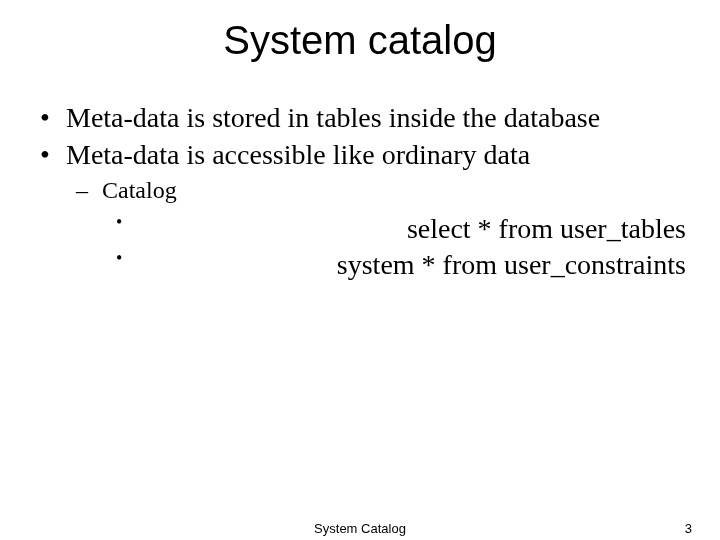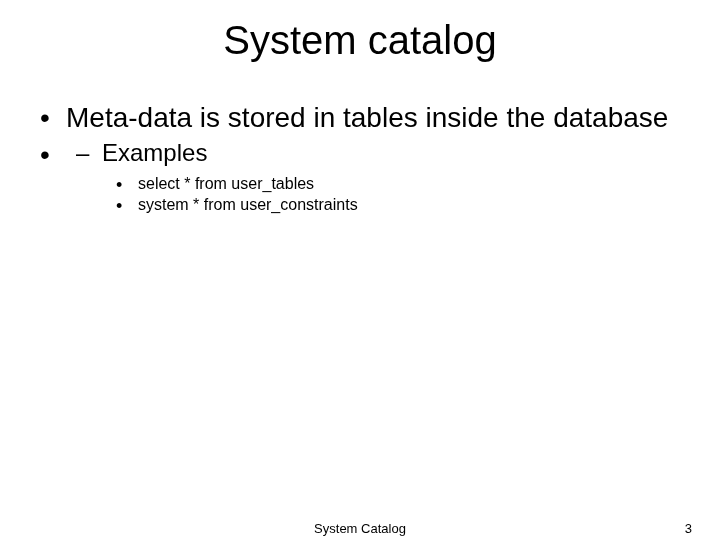--- a/index.html
+++ b/index.html
@@ -39,6 +39,7 @@
     line-height: 1.18;
     margin-bottom: 4px;
     padding-left: 4px;
+    font-family: Liberation Serif, serif;
   }
   ul.lvl1 > li::before {
     content: "•";

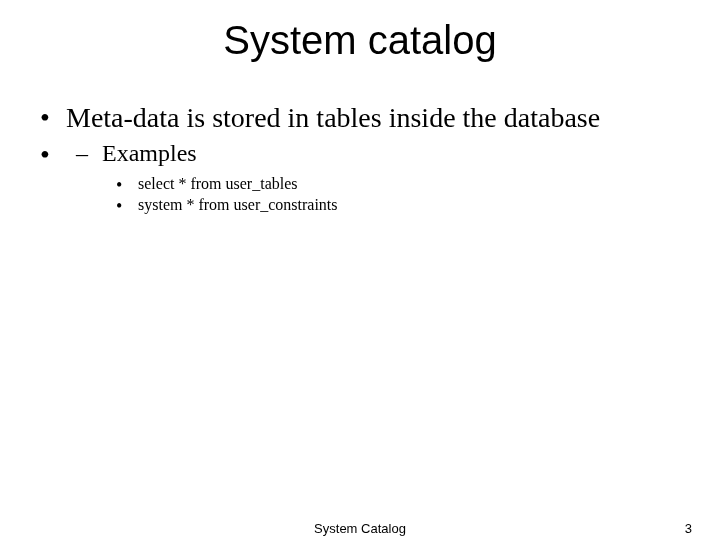--- a/index.html
+++ b/index.html
@@ -107,6 +107,7 @@
     <ul class="lvl1">
       <li>Meta-data is stored in tables inside the database</li>
       <li>
+        <span>Meta-data is accessible like ordinary data</span>
         <ul class="lvl2">
           <li>
             <span>Examples</span>

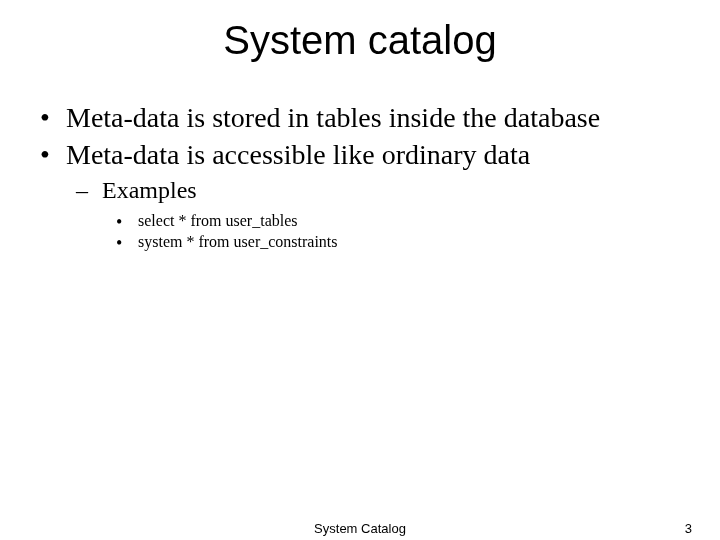--- a/index.html
+++ b/index.html
@@ -110,7 +110,7 @@
         <span>Meta-data is accessible like ordinary data</span>
         <ul class="lvl2">
           <li>
-            <span>Examples</span>
+            <span>Catalog</span>
             <ul class="lvl3">
               <li>select * from user_tables</li>
               <li>system * from user_constraints</li>

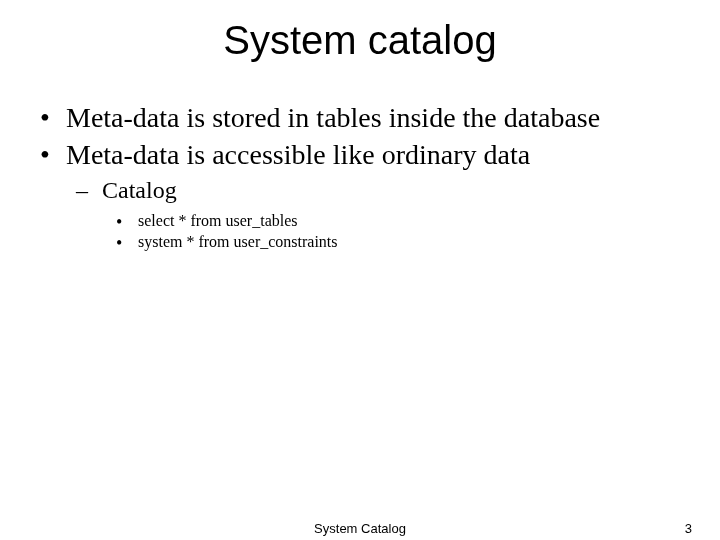--- a/index.html
+++ b/index.html
@@ -72,9 +72,10 @@
   }
   ul.lvl3 > li {
     position: relative;
-    font-size: 16px;
+    font-size: 28px;
     line-height: 1.3;
     padding-left: 2px;
+    text-align: right;
   }
   ul.lvl3 > li::before {
     content: "•";

